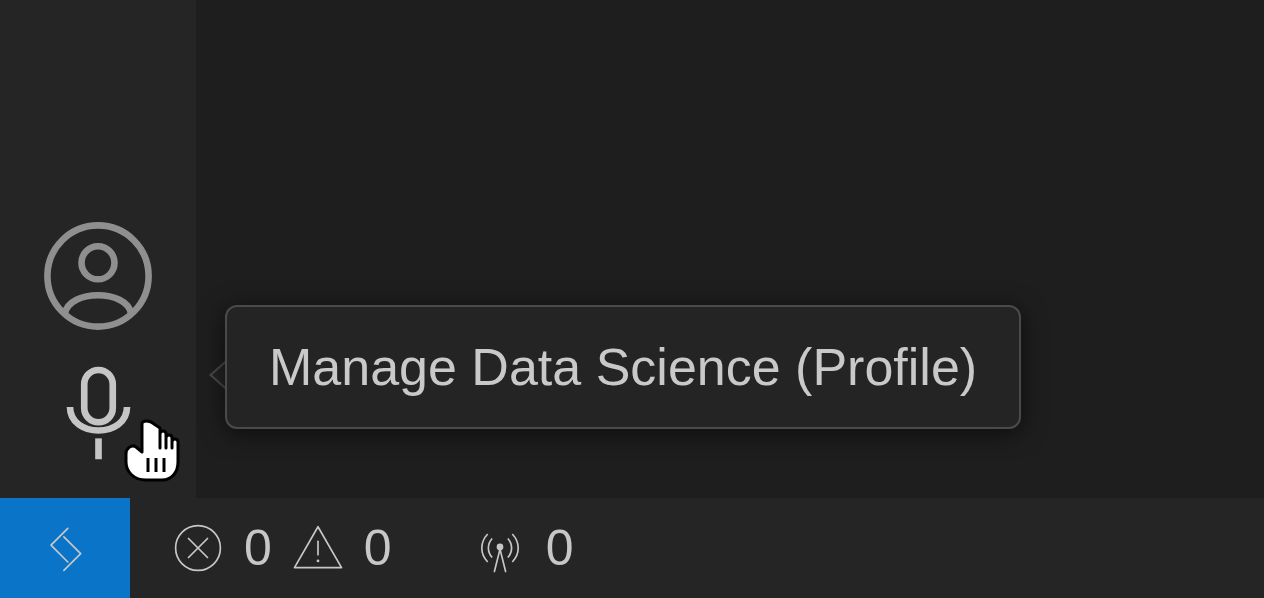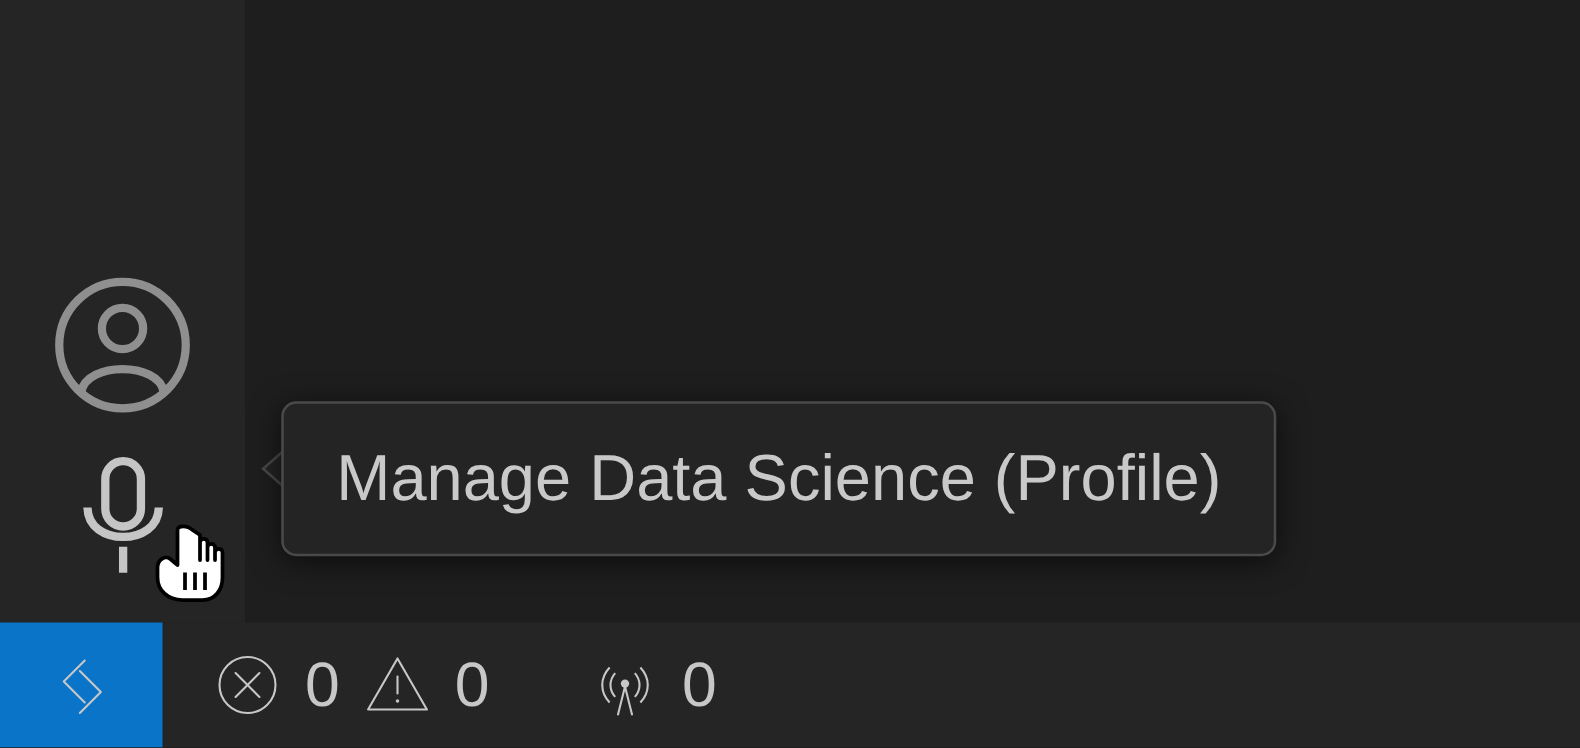--- a/index.html
+++ b/index.html
@@ -52,7 +52,7 @@
     .tooltip {
       position: absolute;
       left: 225px;
-      top: 321px;
+      top: 305px;
       height: 124px;
       padding: 0 42px;
       display: flex;

